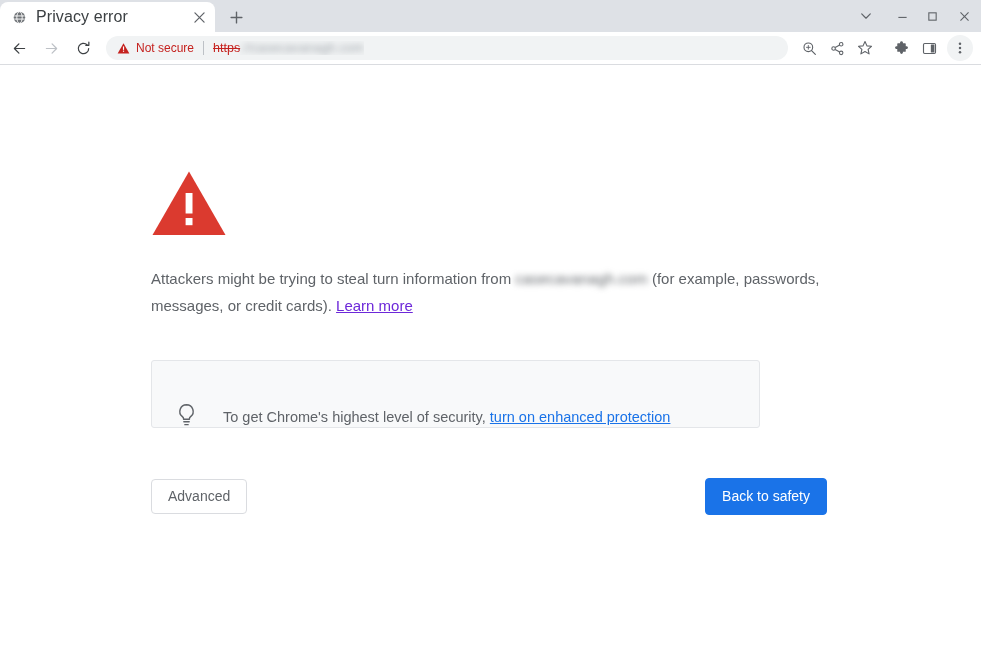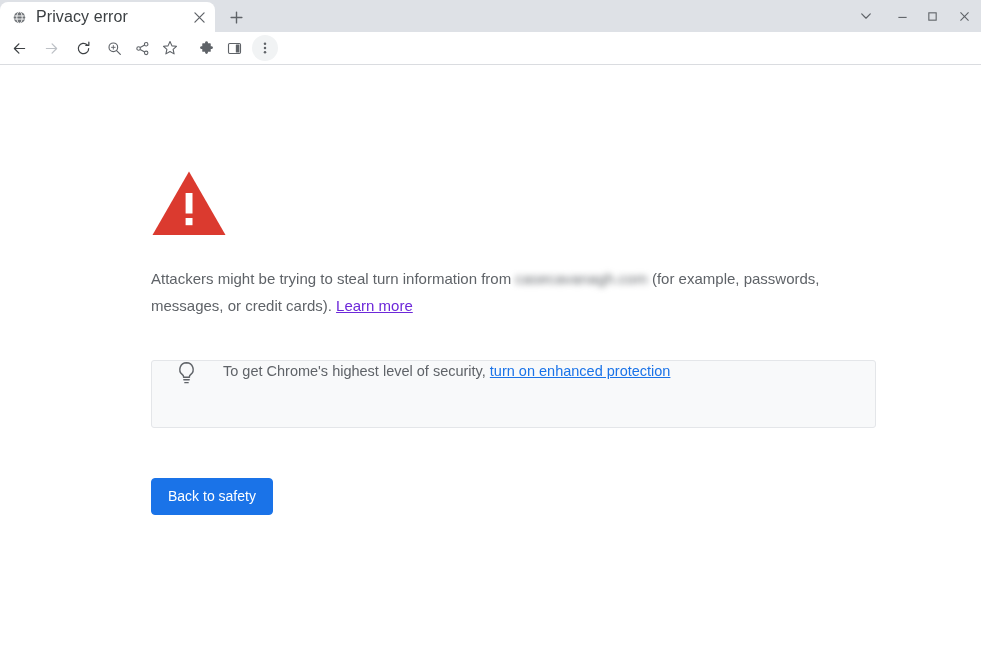--- a/index.html
+++ b/index.html
@@ -364,6 +364,23 @@
       </svg>
     </div>
 
+    <div class="omnibox">
+      <span class="notsecure-wrap">
+        <span style="display:flex;align-items:center;">
+          <svg width="13" height="13" viewBox="0 0 16 16">
+            <path d="M8 1.5 L15.2 14.2 H0.8 Z" fill="#c5221f"></path>
+            <rect x="7.3" y="5.4" width="1.45" height="4.3" fill="#ffffff"></rect>
+            <rect x="7.3" y="10.6" width="1.45" height="1.45" fill="#ffffff"></rect>
+          </svg>
+        </span>
+        <span class="notsecure-text">Not secure</span>
+      </span>
+      <span class="omni-sep"></span>
+      <span class="url-wrap">
+        <span class="url-scheme">https</span>
+          <span class="url-rest">://casecavanagh.com</span>
+      </span>
+    </div>
 
     <div class="tbicon">
       <svg width="15" height="15" viewBox="0 0 18 18">

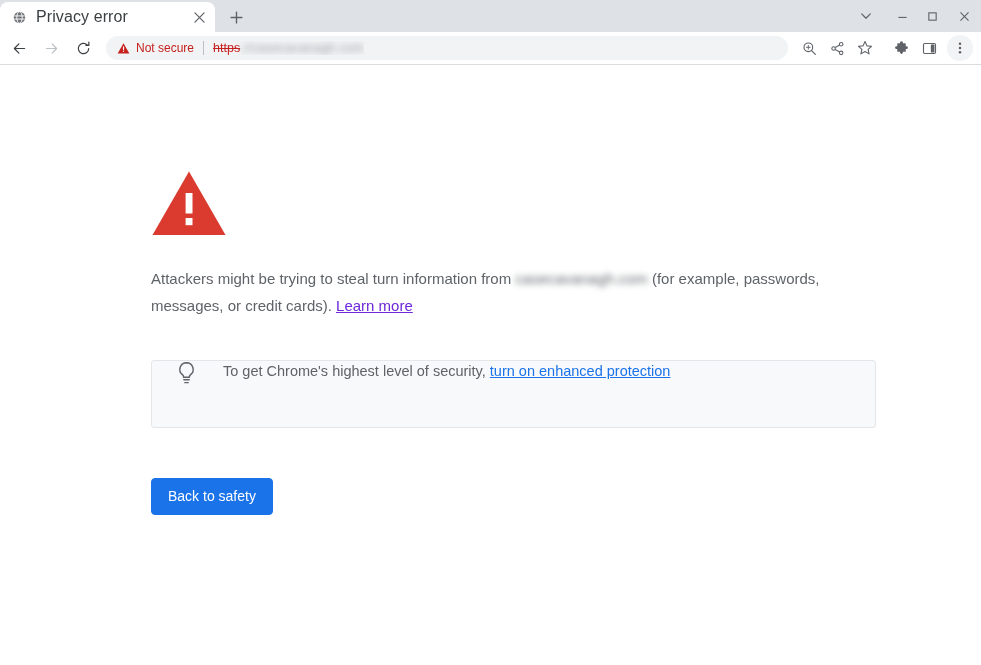--- a/index.html
+++ b/index.html
@@ -234,14 +234,14 @@
   }
   .enhanced-box {
     margin-top: 41px;
-    width: 725px;
+    width: 609px;
     min-height: 68px;
     box-sizing: border-box;
     background: #f8f9fa;
     border: 1px solid #e4e6e9;
     border-radius: 3px;
     display: flex;
-    align-items: flex-start;
+    align-items: flex-end;
     padding: 0 22px 0 23px;
   }
   .bulb {

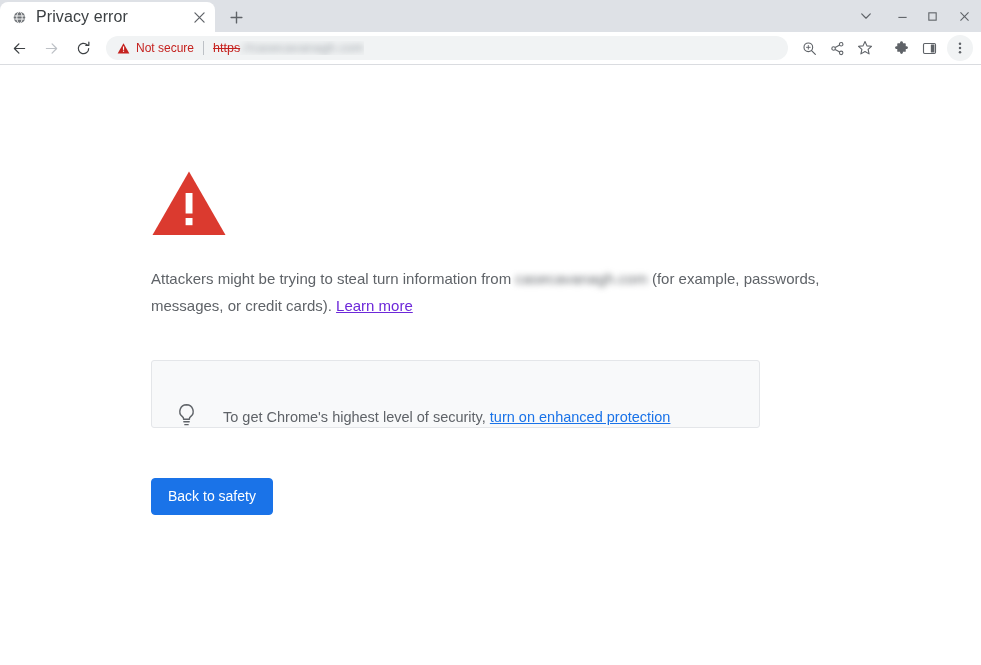--- a/index.html
+++ b/index.html
@@ -454,6 +454,7 @@
       </div>
 
       <div class="buttons">
+        <button class="btn-advanced">Advanced</button>
         <button class="btn-safety">Back to safety</button>
       </div>
 

